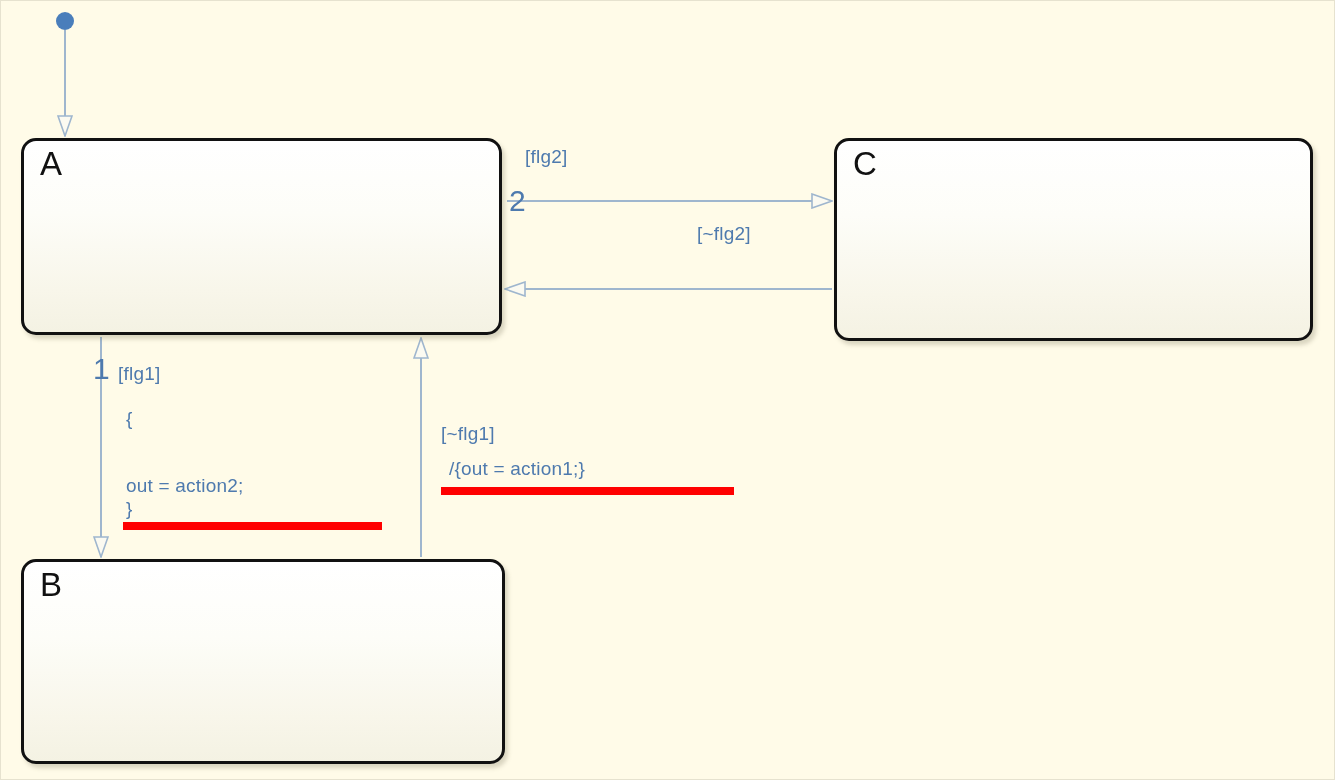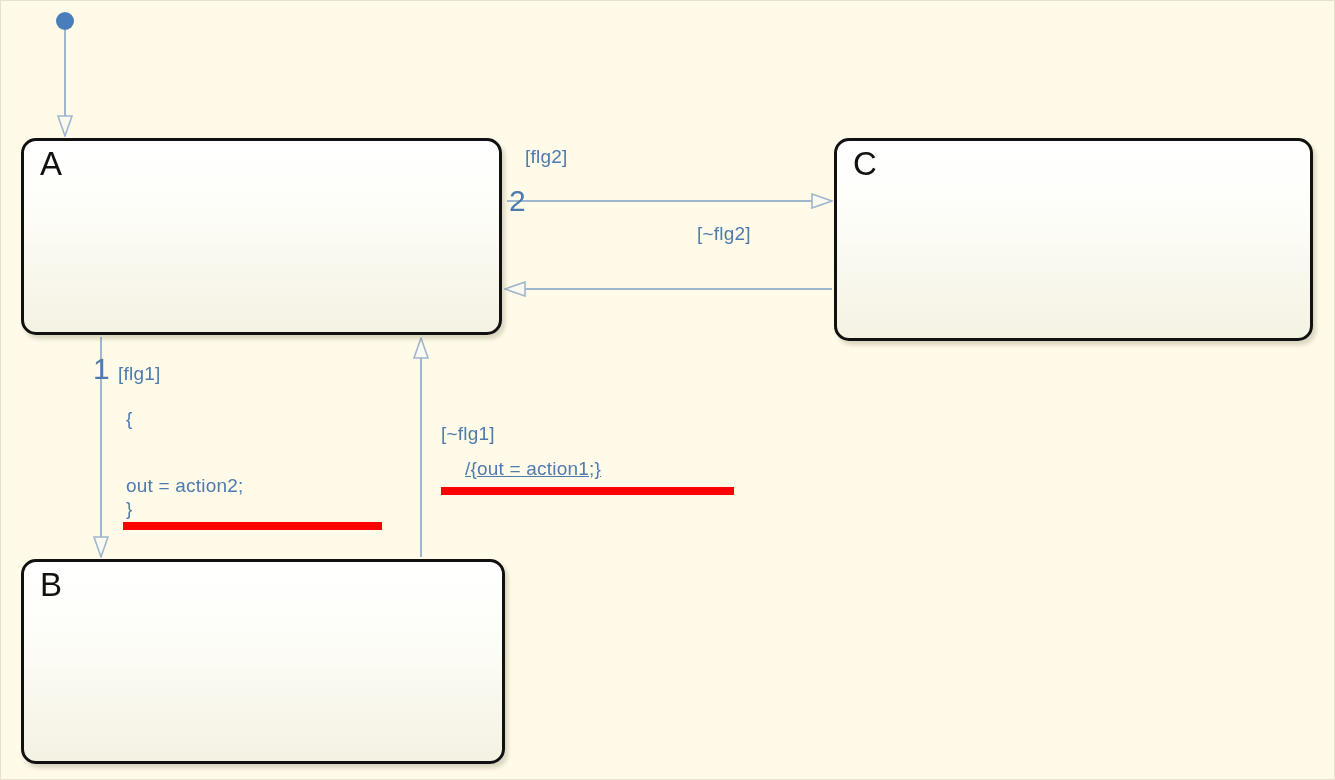--- a/index.html
+++ b/index.html
@@ -136,7 +136,7 @@
   <div class="red-underline" style="left:122px; top:521px; width:259px;"></div>
 
   <div class="tlabel" style="left:440px; top:408px;margin-top:7px;">[~flg1]</div>
-  <div class="tlabel" style="left:464px; top:450px;text-decoration:underline;">/{out = action1;}</div>
+  <div class="tlabel" style="left:448px; top:450px;">/{out = action1;}</div>
   <div class="red-underline" style="left:440px; top:486px; width:293px;"></div>
 
 </div>

